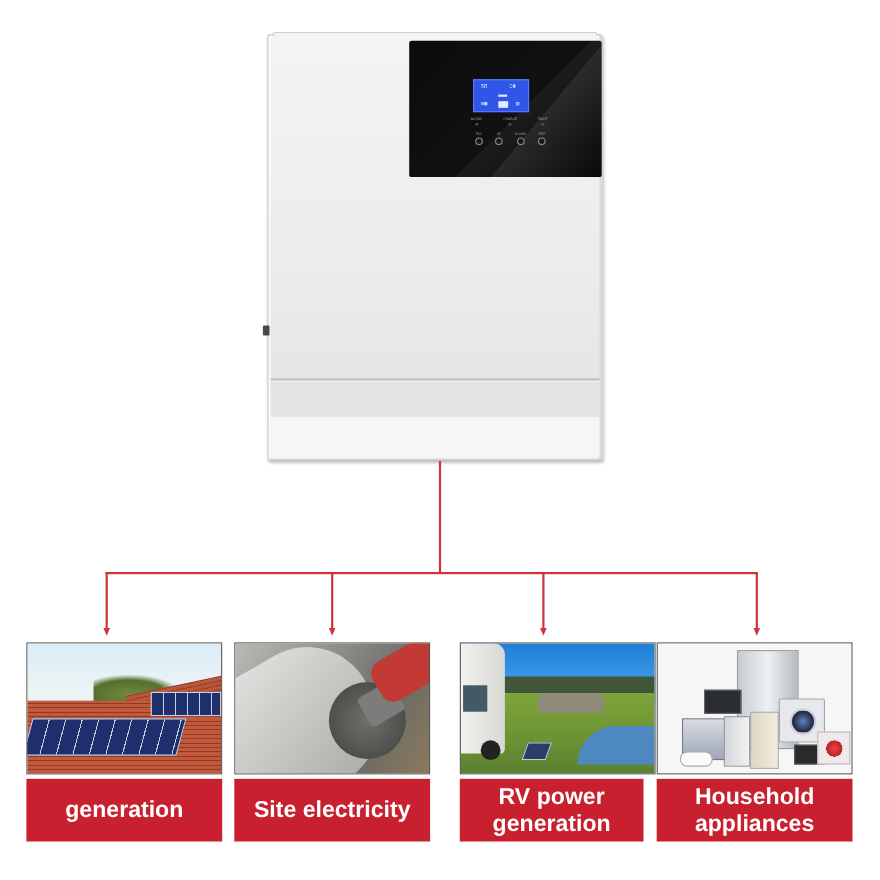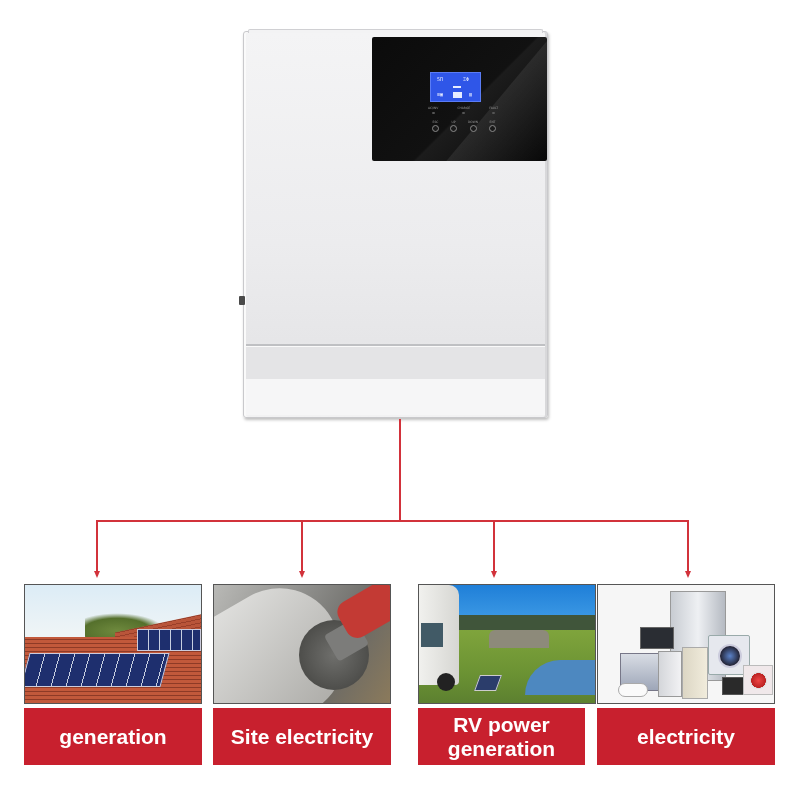--- a/index.html
+++ b/index.html
@@ -274,6 +274,7 @@
     <div class="app-heater"></div>
   </div>
   <div class="card-label">
+    <span>Household</span>
     <span>electricity</span>
   </div>
 </div>

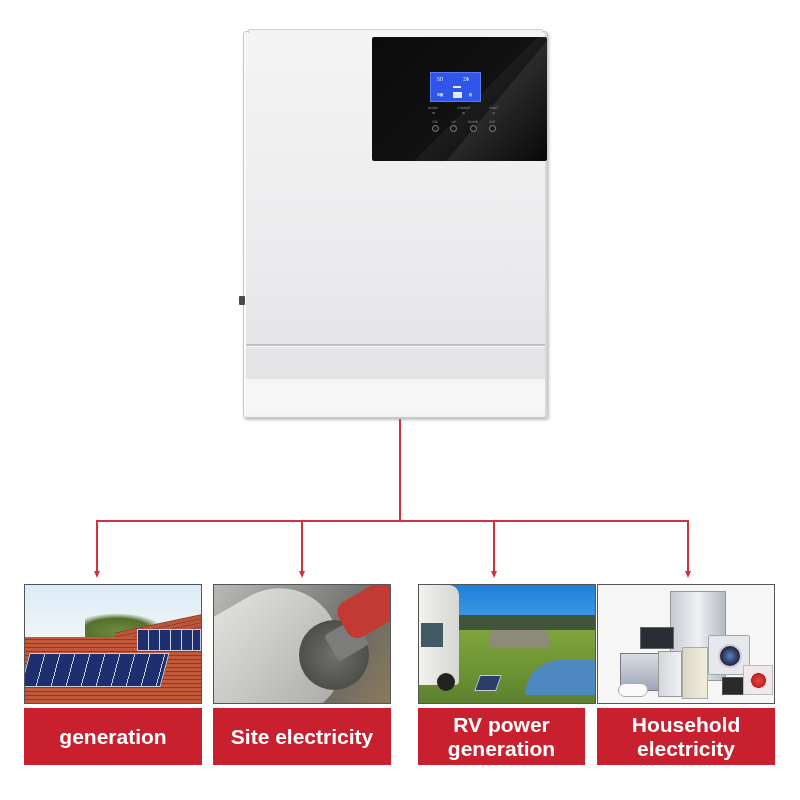--- a/index.html
+++ b/index.html
@@ -275,7 +275,7 @@
   </div>
   <div class="card-label">
     <span>Household</span>
-    <span>electricity</span>
+    <span>appliances</span>
   </div>
 </div>
 

